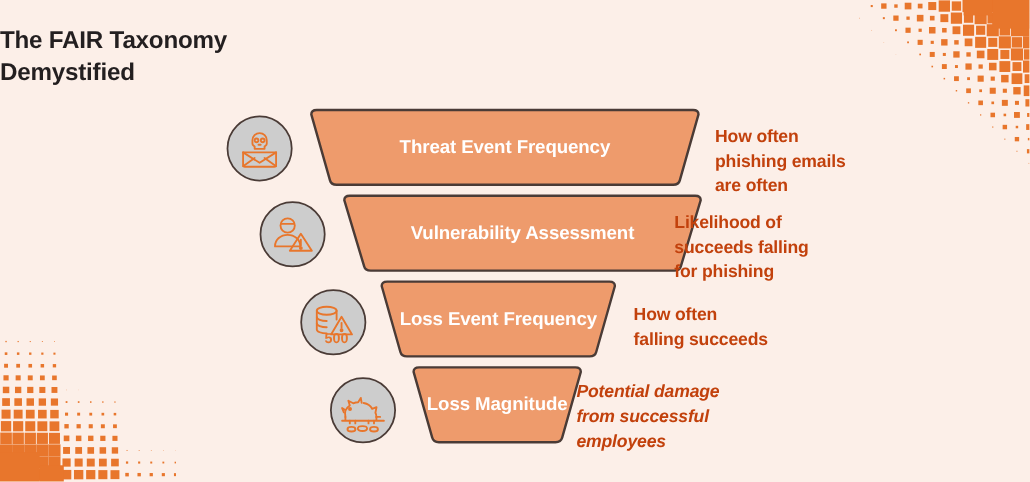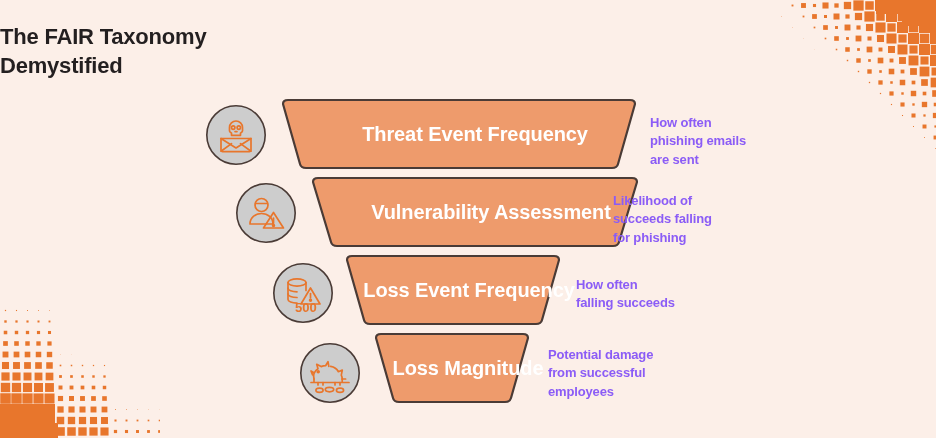--- a/index.html
+++ b/index.html
@@ -85,7 +85,7 @@
   .band-label {
     position: absolute;
     top: 0;
-    left: 16px;
+    left: 0;
     width: 100%;
     height: 72px;
     display: flex;
@@ -93,7 +93,7 @@
     justify-content: center;
     color: #FFFFFF;
     font-weight: bold;
-    font-size: 20px;
+    font-size: 17px;
     line-height: 1.25;
     text-align: center;
     letter-spacing: -0.1px;

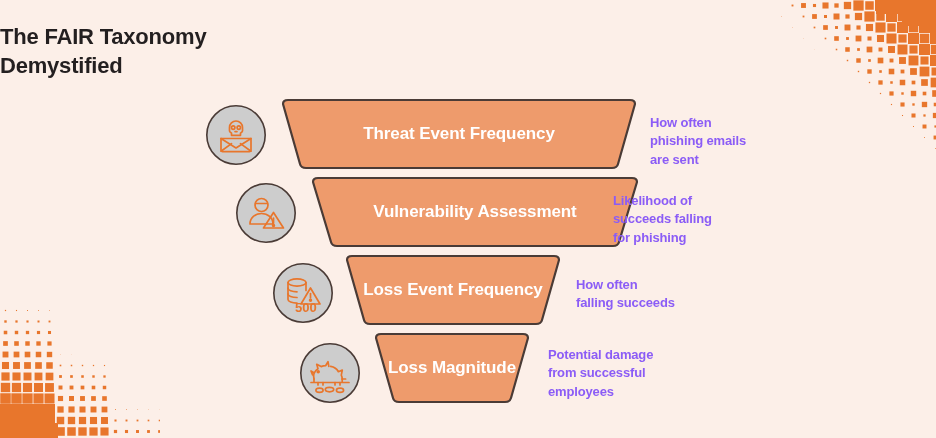--- a/index.html
+++ b/index.html
@@ -100,9 +100,9 @@
   }
   .desc {
     position: absolute;
-    color: #8b5cf6;
+    color: #c2410c;
     font-weight: bold;
-    font-size: 13px;
+    font-size: 16px;
     line-height: 1.42;
     letter-spacing: -0.15px;
   }

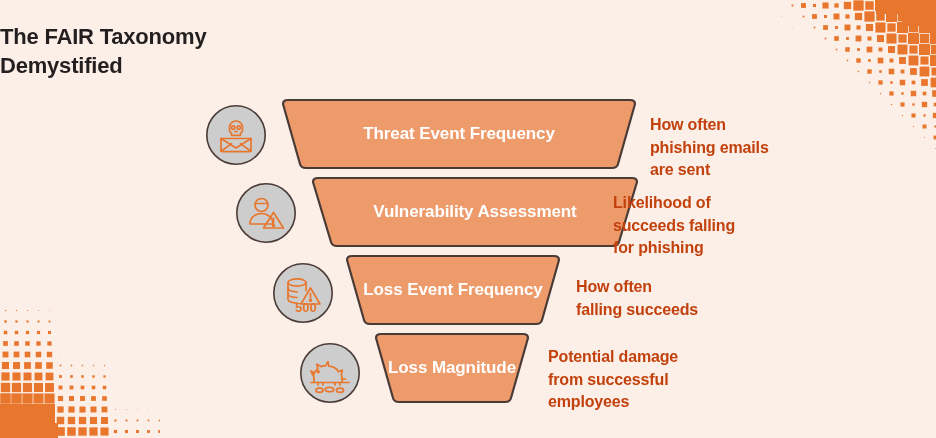--- a/index.html
+++ b/index.html
@@ -402,7 +402,7 @@
     <div class="desc">
       <span class="line">How often</span>
       <span class="line">phishing emails</span>
-      <span class="line">are sent</span>
+      <span class="line">are often</span>
     </div>
   </div>
 

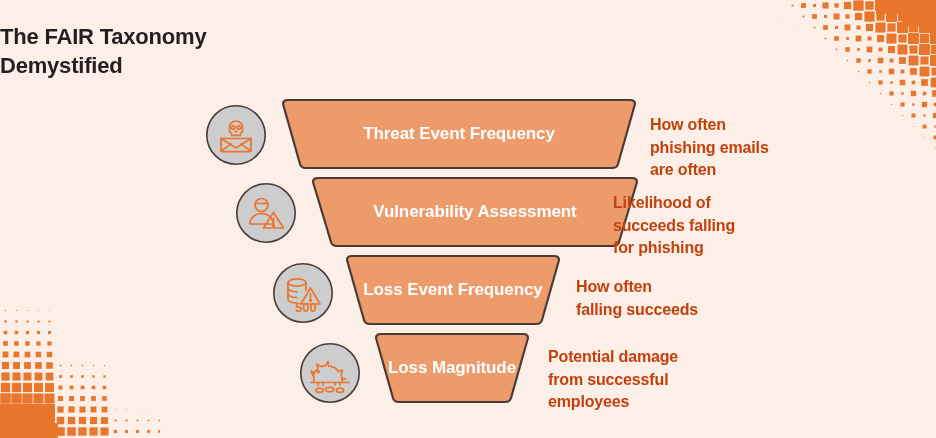--- a/index.html
+++ b/index.html
@@ -125,7 +125,7 @@
 
   .row-3 .icon-wrap { left: 299px; top: 10px; }
   .row-3 .band      { left: 370px; width: 164px; }
-  .row-3 .desc      { left: 548px; top: 14px; }
+  .row-3 .desc      { left: 524px; top: 14px; font-style: italic; }
 </style>
 </head>
 <body>

